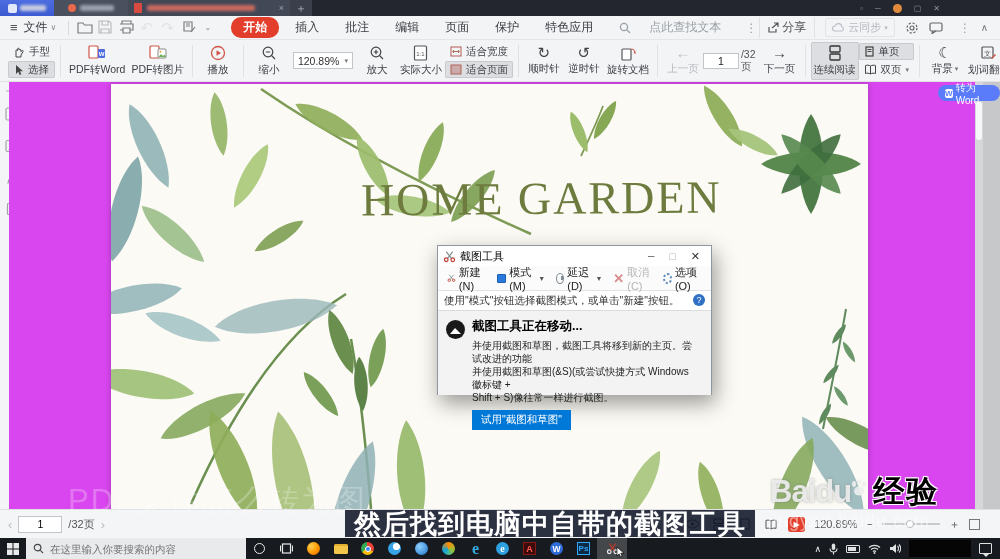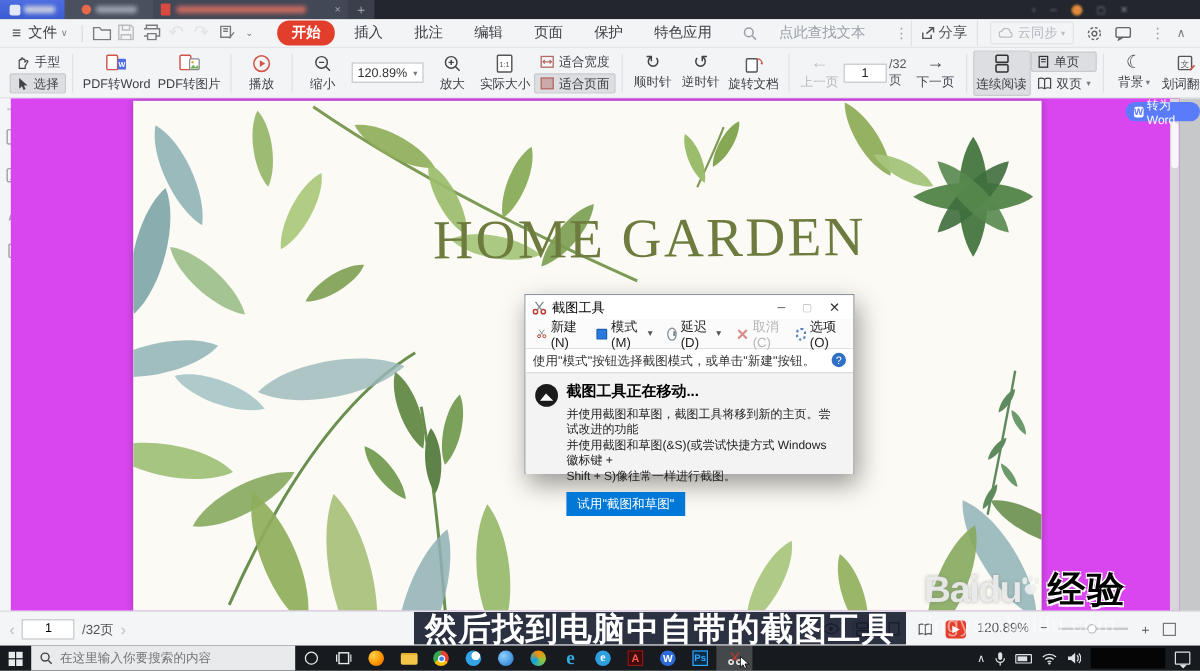--- a/index.html
+++ b/index.html
@@ -574,6 +574,7 @@
     </div>
   </div>
 
+  <div class="wm-left">PDF文件怎么转为图片</div>
   <div class="brand">
     <span class="lat">Baidu</span>
     <svg width="20" height="20" viewBox="0 0 20 20" style="margin:0 0 8px -2px;">

